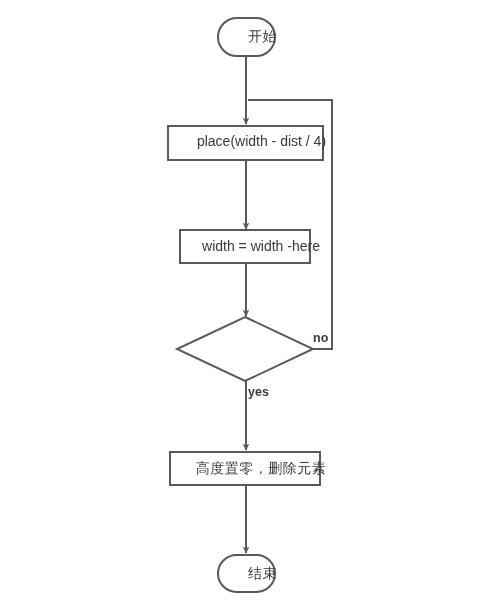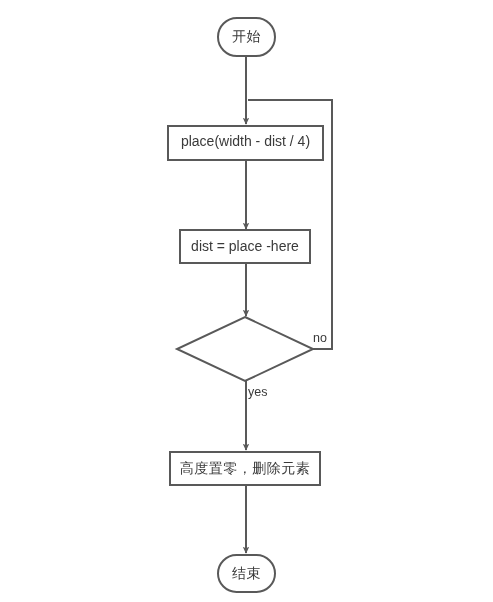--- a/index.html
+++ b/index.html
@@ -34,6 +34,7 @@
     line-height: 1.1;
     white-space: nowrap;
     pointer-events: none;
+    padding-left: 16px;
   }
   .cjk-label {
     font-family: "DejaVu Sans", "Liberation Sans", sans-serif;

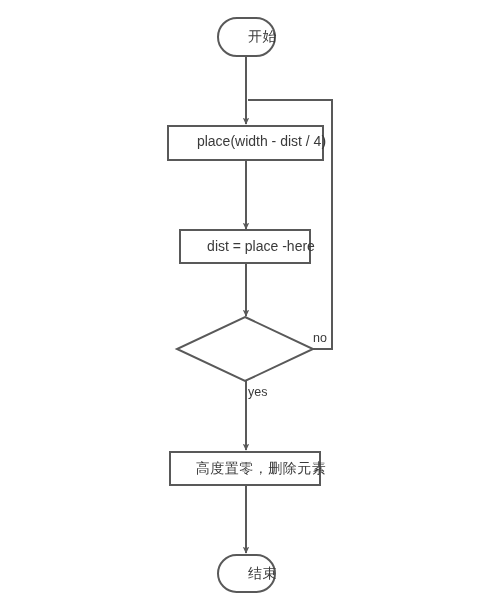--- a/index.html
+++ b/index.html
@@ -101,7 +101,7 @@
 
   <div class="node-label" style="left:168px; top:126px; width:155px; height:32px;border-radius:12px;">place(width - dist / 4)</div>
 
-  <div class="node-label" style="left:180px; top:230px; width:130px; height:33px;">dist = place -here</div>
+  <div class="node-label" style="left:180px; top:230px; width:130px; height:33px;">width = width -here</div>
 
 
   <div class="node-label cjk-label" style="left:218px; top:555px; width:57px; height:37px;">结束</div>

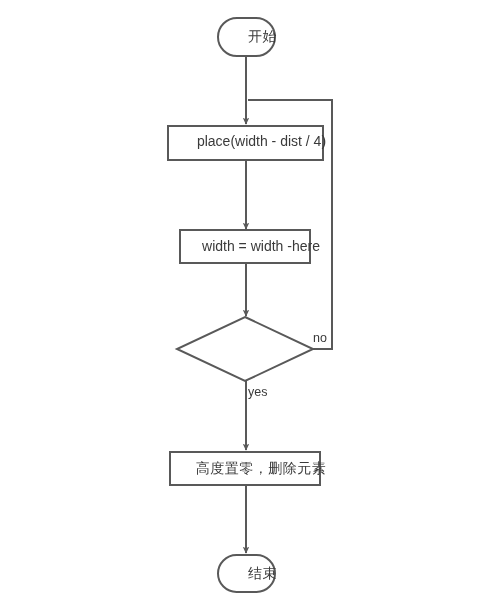--- a/index.html
+++ b/index.html
@@ -48,6 +48,7 @@
     line-height: 1;
     white-space: nowrap;
     pointer-events: none;
+    font-weight: bold;
   }
   
   .node-hit {

